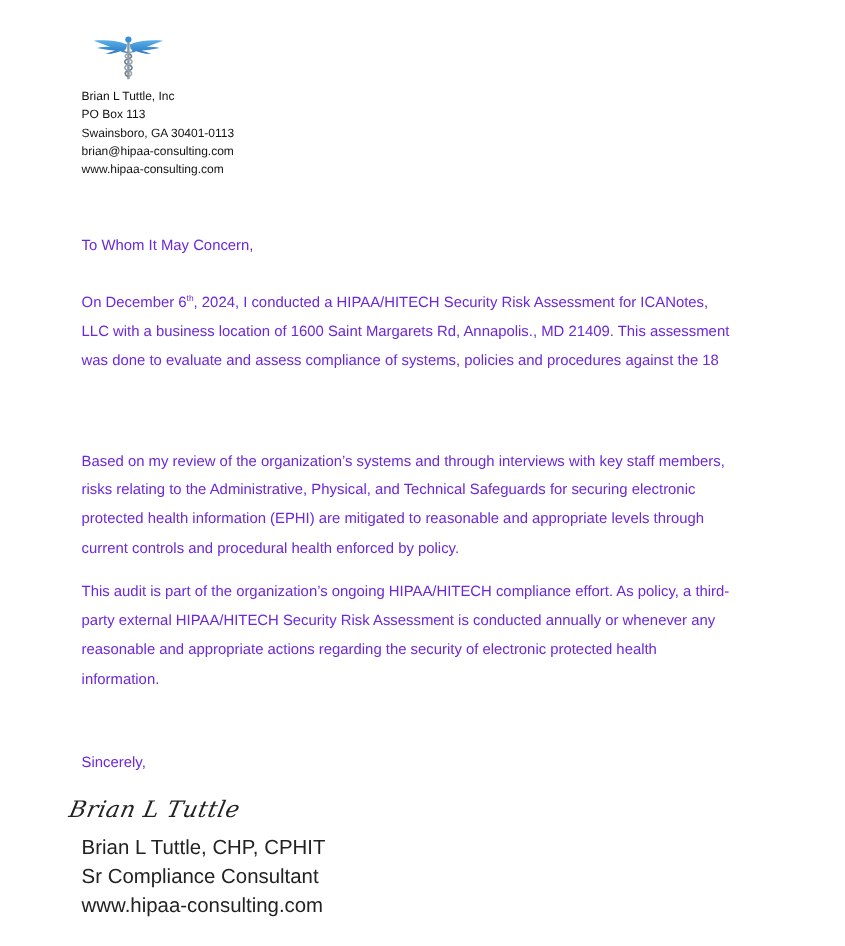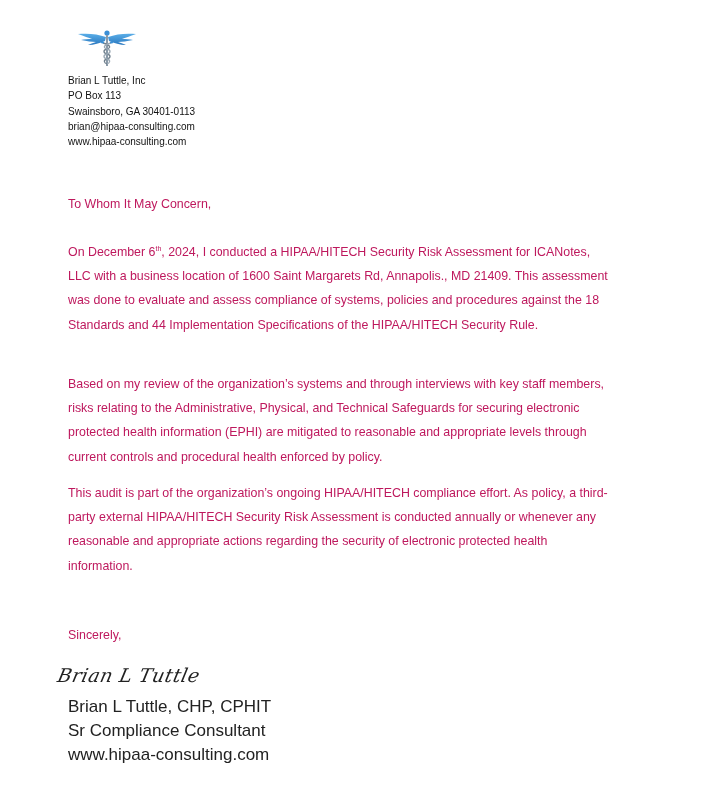--- a/index.html
+++ b/index.html
@@ -38,7 +38,7 @@
       font-family: "Liberation Sans", sans-serif;
       font-size: 12.4px;
       line-height: 24.2px;
-      color: #be185d;
+      color: #6d28d9;
     }
     .salutation { top: 192px; }
     .para1 { top: 240px; }

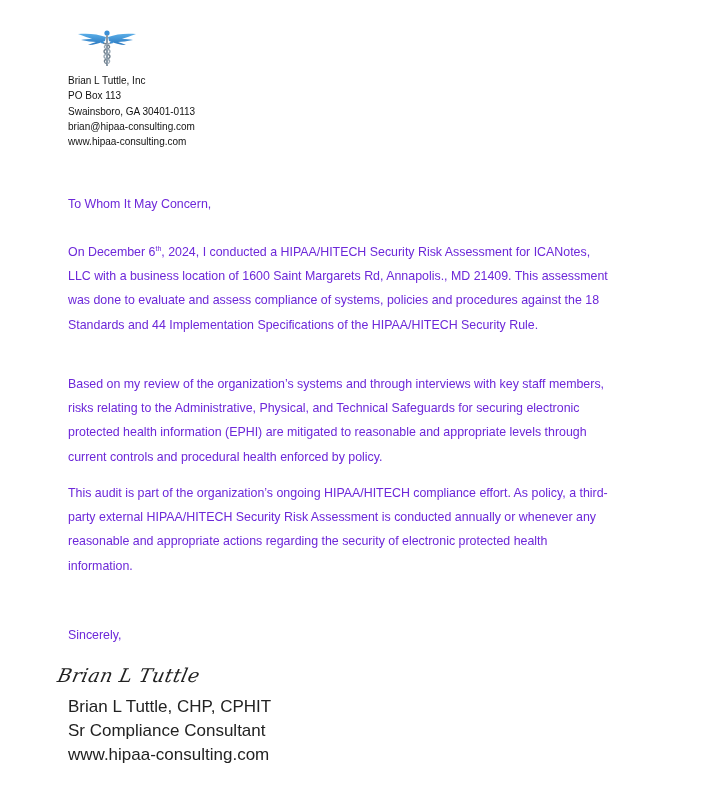--- a/index.html
+++ b/index.html
@@ -115,7 +115,6 @@
   <span class="line"><span>On December 6</span><sup>th</sup><span>, 2024, I conducted a HIPAA/HITECH Security Risk Assessment for ICANotes,</span></span>
   <span class="line">LLC with a business location of 1600 Saint Margarets Rd, Annapolis., MD 21409.  This assessment</span>
   <span class="line">was done to evaluate and assess compliance of systems, policies and procedures against the 18</span>
-  <span class="line">Standards and 44 Implementation Specifications of the HIPAA/HITECH Security Rule.</span>
 </div>
 
 <div class="body-text para2">

